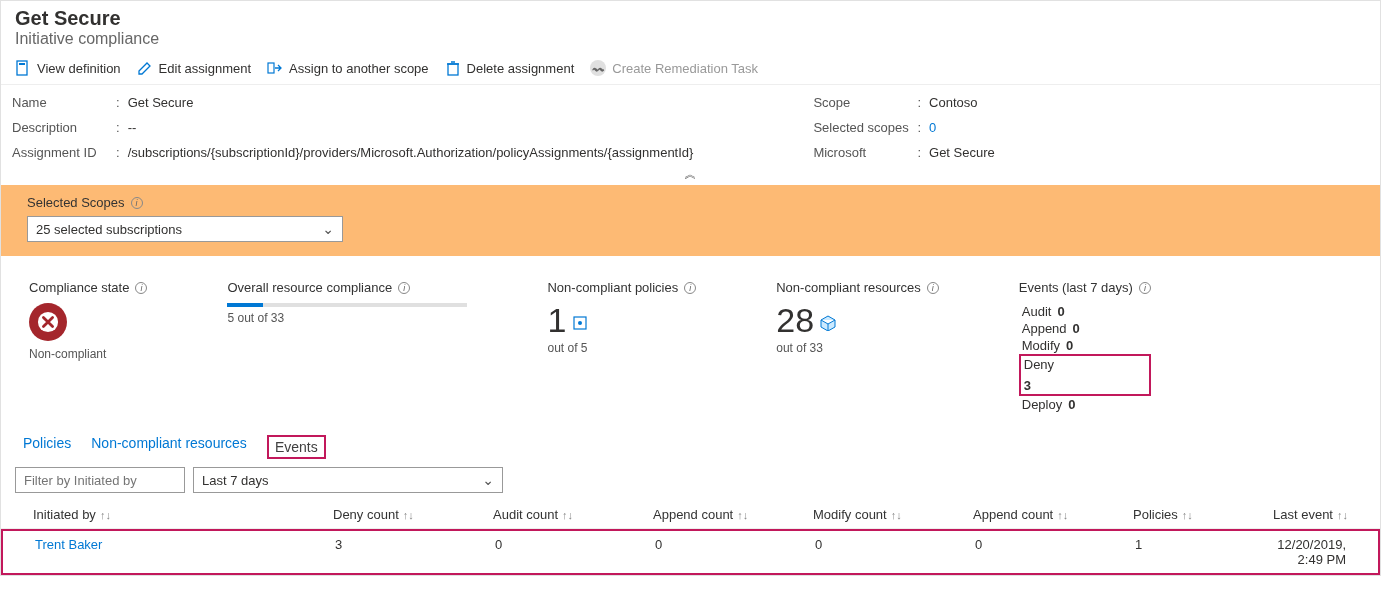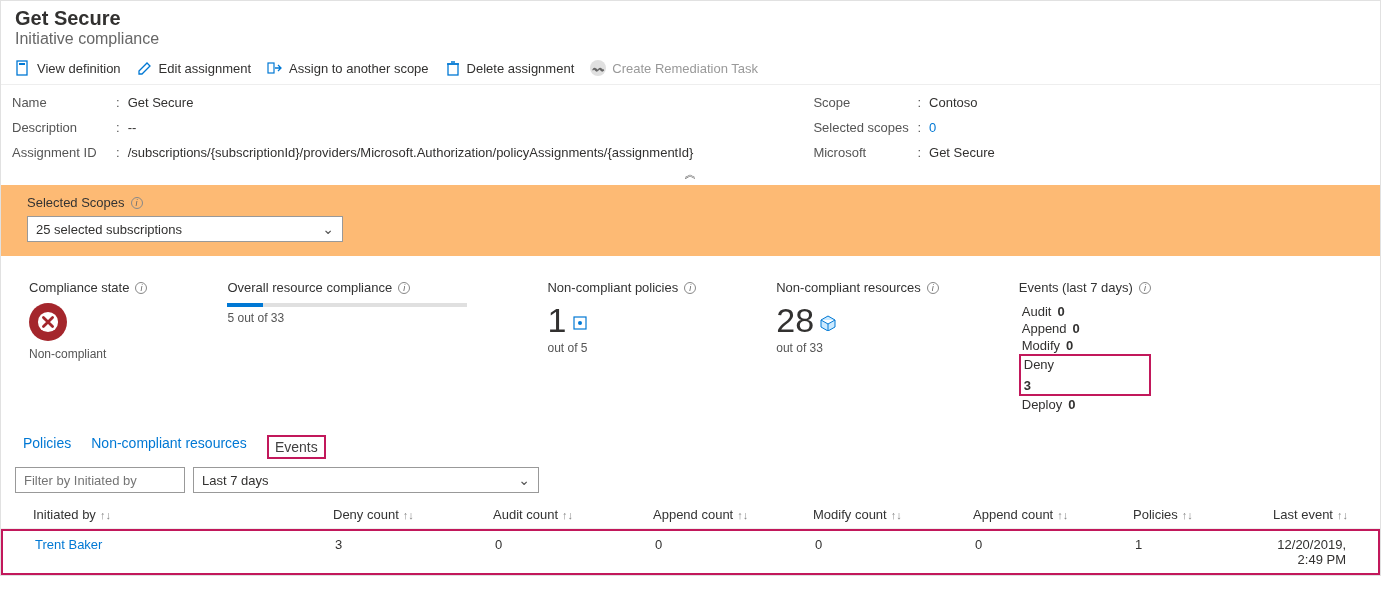--- a/index.html
+++ b/index.html
@@ -43,7 +43,7 @@
 .tab.active { color: #404040; border:2px solid #c2185b; padding:2px 6px; }
 .filters { display:flex; gap:8px; padding: 0 14px 8px; }
 .filter-input { border:1px solid #999; height:26px; width:170px; padding:0 8px; font-size:13px; }
-.filter-dd { border:1px solid #999; height:26px; width:346px; display:flex; align-items:center; justify-content:space-between; padding:0 8px; font-size:13px; cursor:pointer; }
+.filter-dd { border:1px solid #999; height:26px; width:310px; display:flex; align-items:center; justify-content:space-between; padding:0 8px; font-size:13px; cursor:pointer; }
 .table { width:100%; }
 .thead, .trow { display:flex; padding:6px 32px; }
 .thead { border-bottom:1px solid #eee; font-size:13px; color:#333; }

